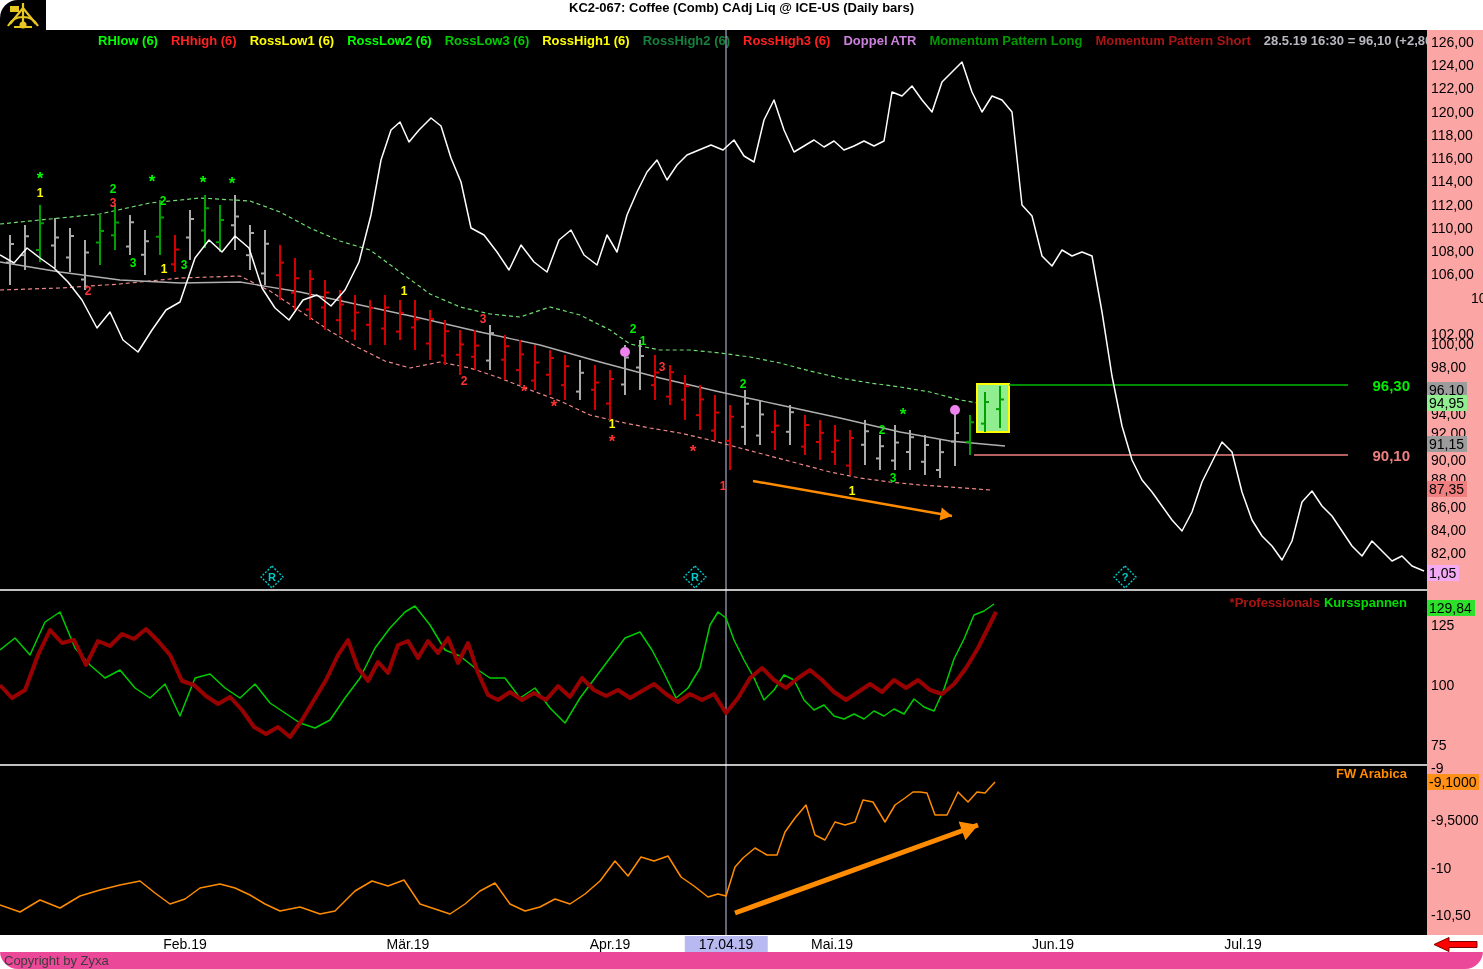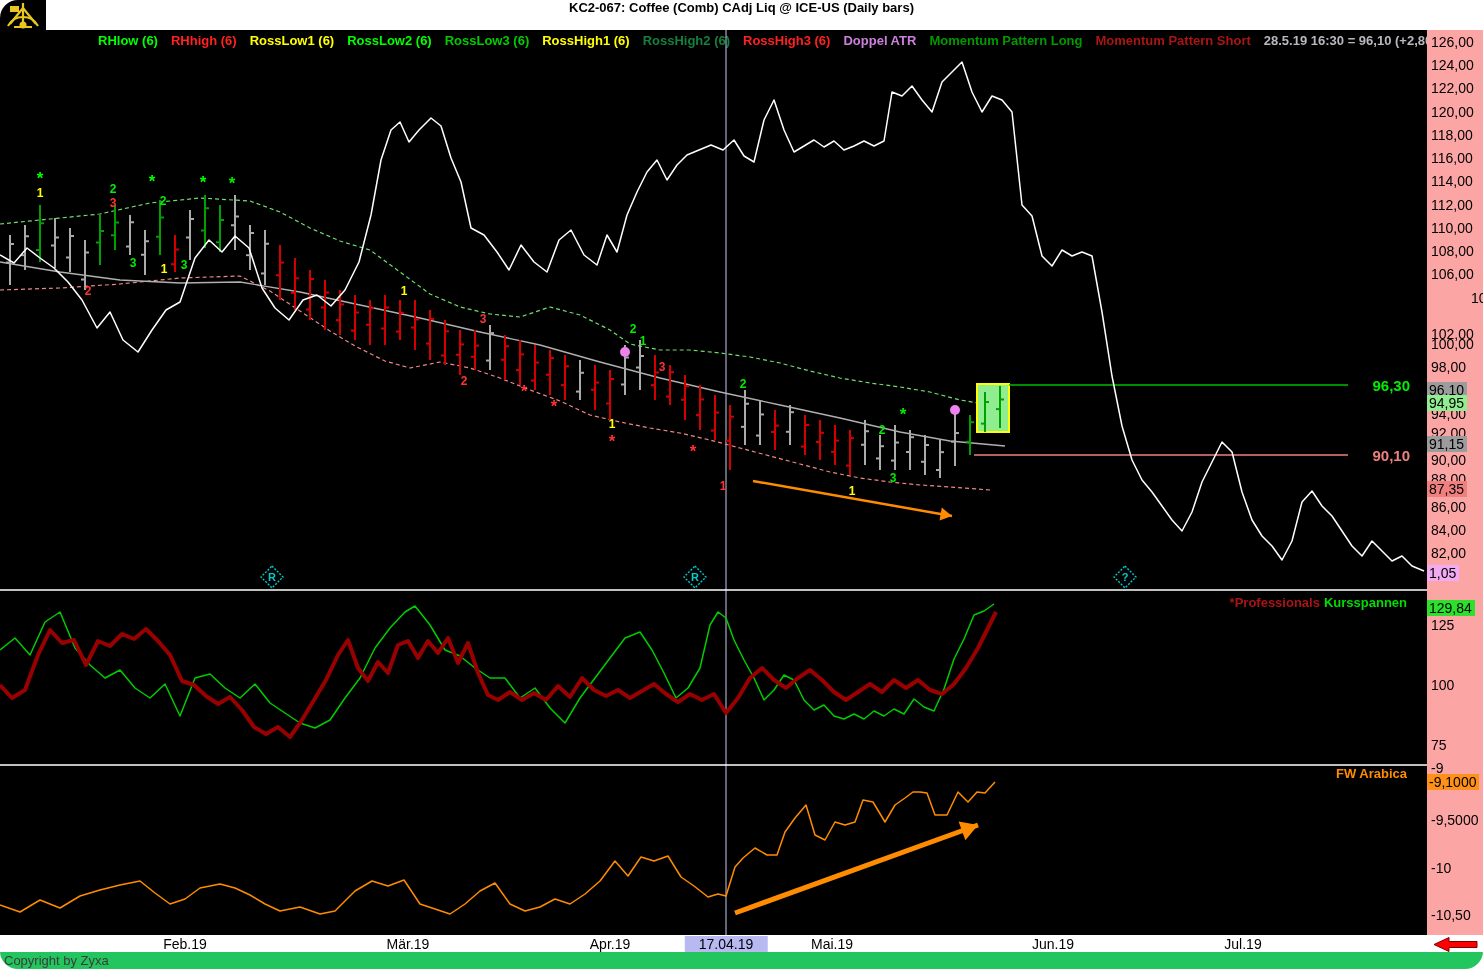--- a/index.html
+++ b/index.html
@@ -37,7 +37,7 @@
   .xlabel.hl { padding:0 14px; }
 
   
-  #bottom-strip { position:absolute; left:0; top:952px; width:1483px; height:17px; background:#22c55e; }
+  #bottom-strip { position:absolute; left:0; top:952px; width:1483px; height:17px; background:#ec4899; }
   #copyright { position:absolute; left:4px; top:1px; font-size:13px; color:#3c3c3c; }
 
   #chart-svg { position:absolute; left:0; top:0; width:1483px; height:969px; pointer-events:none; }

